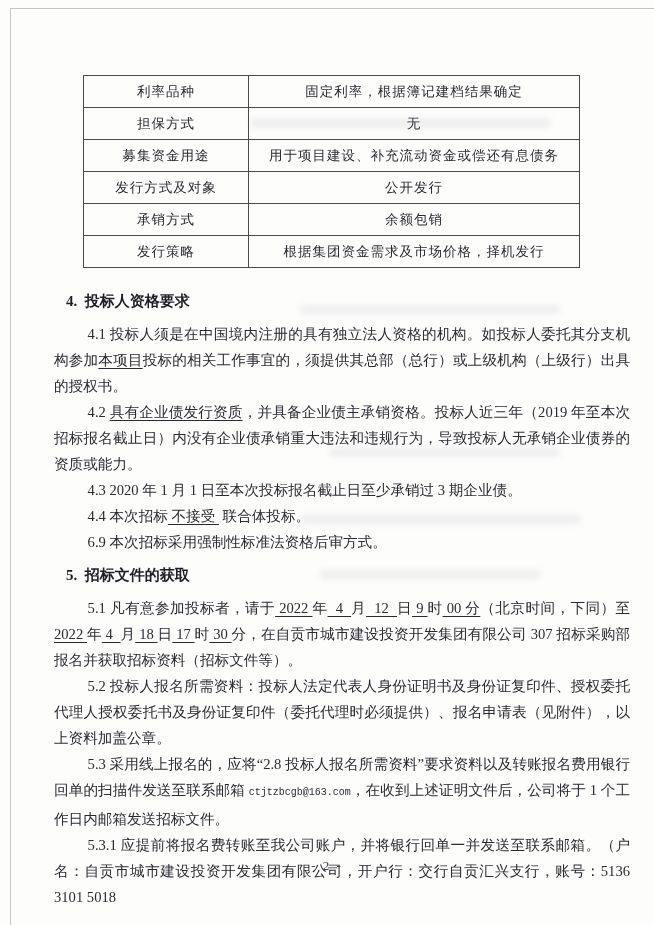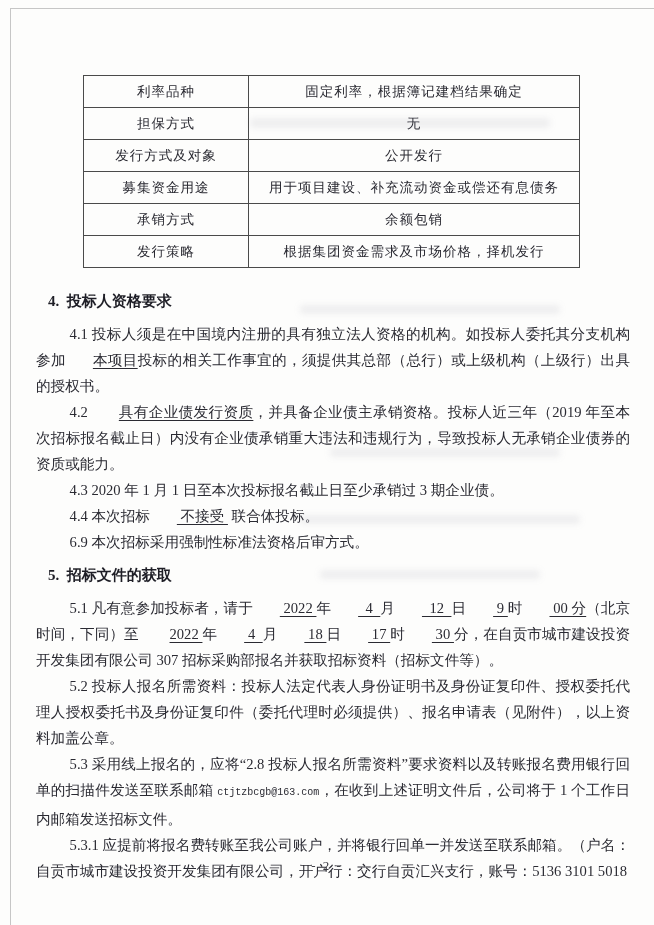--- a/index.html
+++ b/index.html
@@ -86,12 +86,12 @@
         <td>无</td>
       </tr>
       <tr>
+        <td class="col-label">募集资金用途</td>
+        <td>用于项目建设、补充流动资金或偿还有息债务</td>
+      </tr>
+      <tr>
         <td class="col-label">发行方式及对象</td>
         <td>公开发行</td>
-      </tr>
-      <tr>
-        <td class="col-label">募集资金用途</td>
-        <td>用于项目建设、补充流动资金或偿还有息债务</td>
       </tr>
       <tr>
         <td class="col-label">承销方式</td>

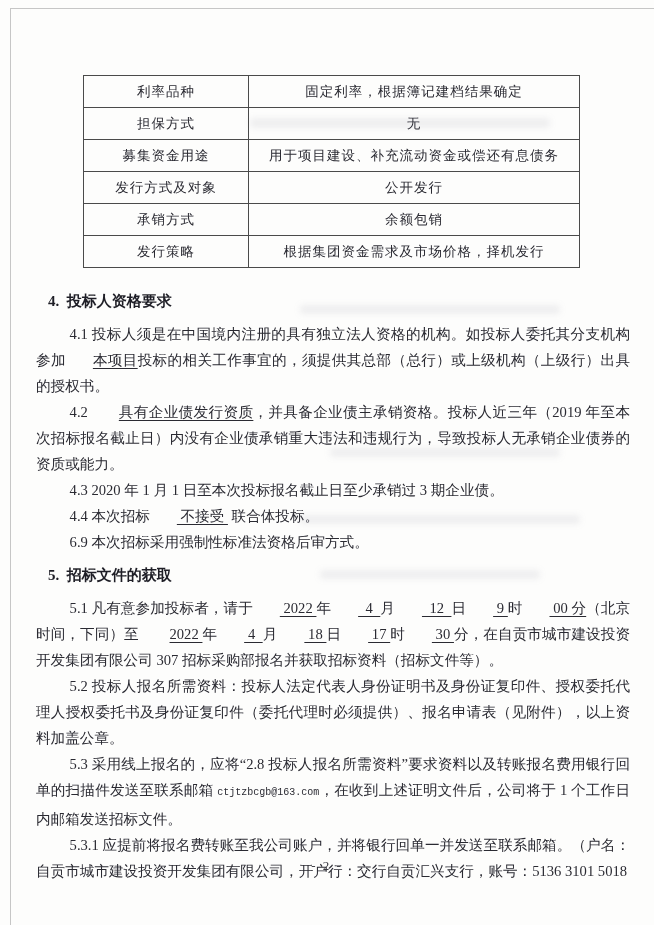--- a/index.html
+++ b/index.html
@@ -36,7 +36,7 @@
   td.col-label { width:152px; }
 
   .doc-body {
-    margin:20px 24px 0 36px;
+    margin:20px 24px 0 54px;
     font-size:14.6px;
     line-height:26px;
     text-align:justify;

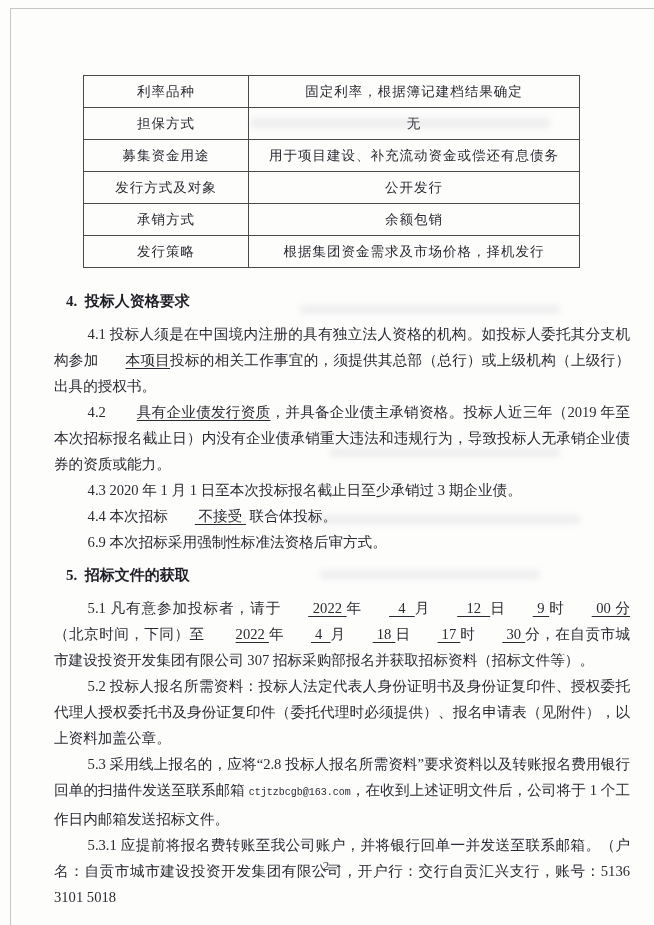--- a/index.html
+++ b/index.html
@@ -49,7 +49,7 @@
     color:#1e1e26;
   }
   .doc-body p { margin:0; text-indent:2.3em; }
-  .u { text-decoration:underline; text-underline-offset:3px; white-space:pre-wrap;padding-left:27px; }
+  .u { text-decoration:underline; text-underline-offset:3px; white-space:pre-wrap; }
   .b { font-weight:normal; }
   .mono { font-family:"Liberation Mono","DejaVu Sans Mono",monospace; font-size:10px; }
 

